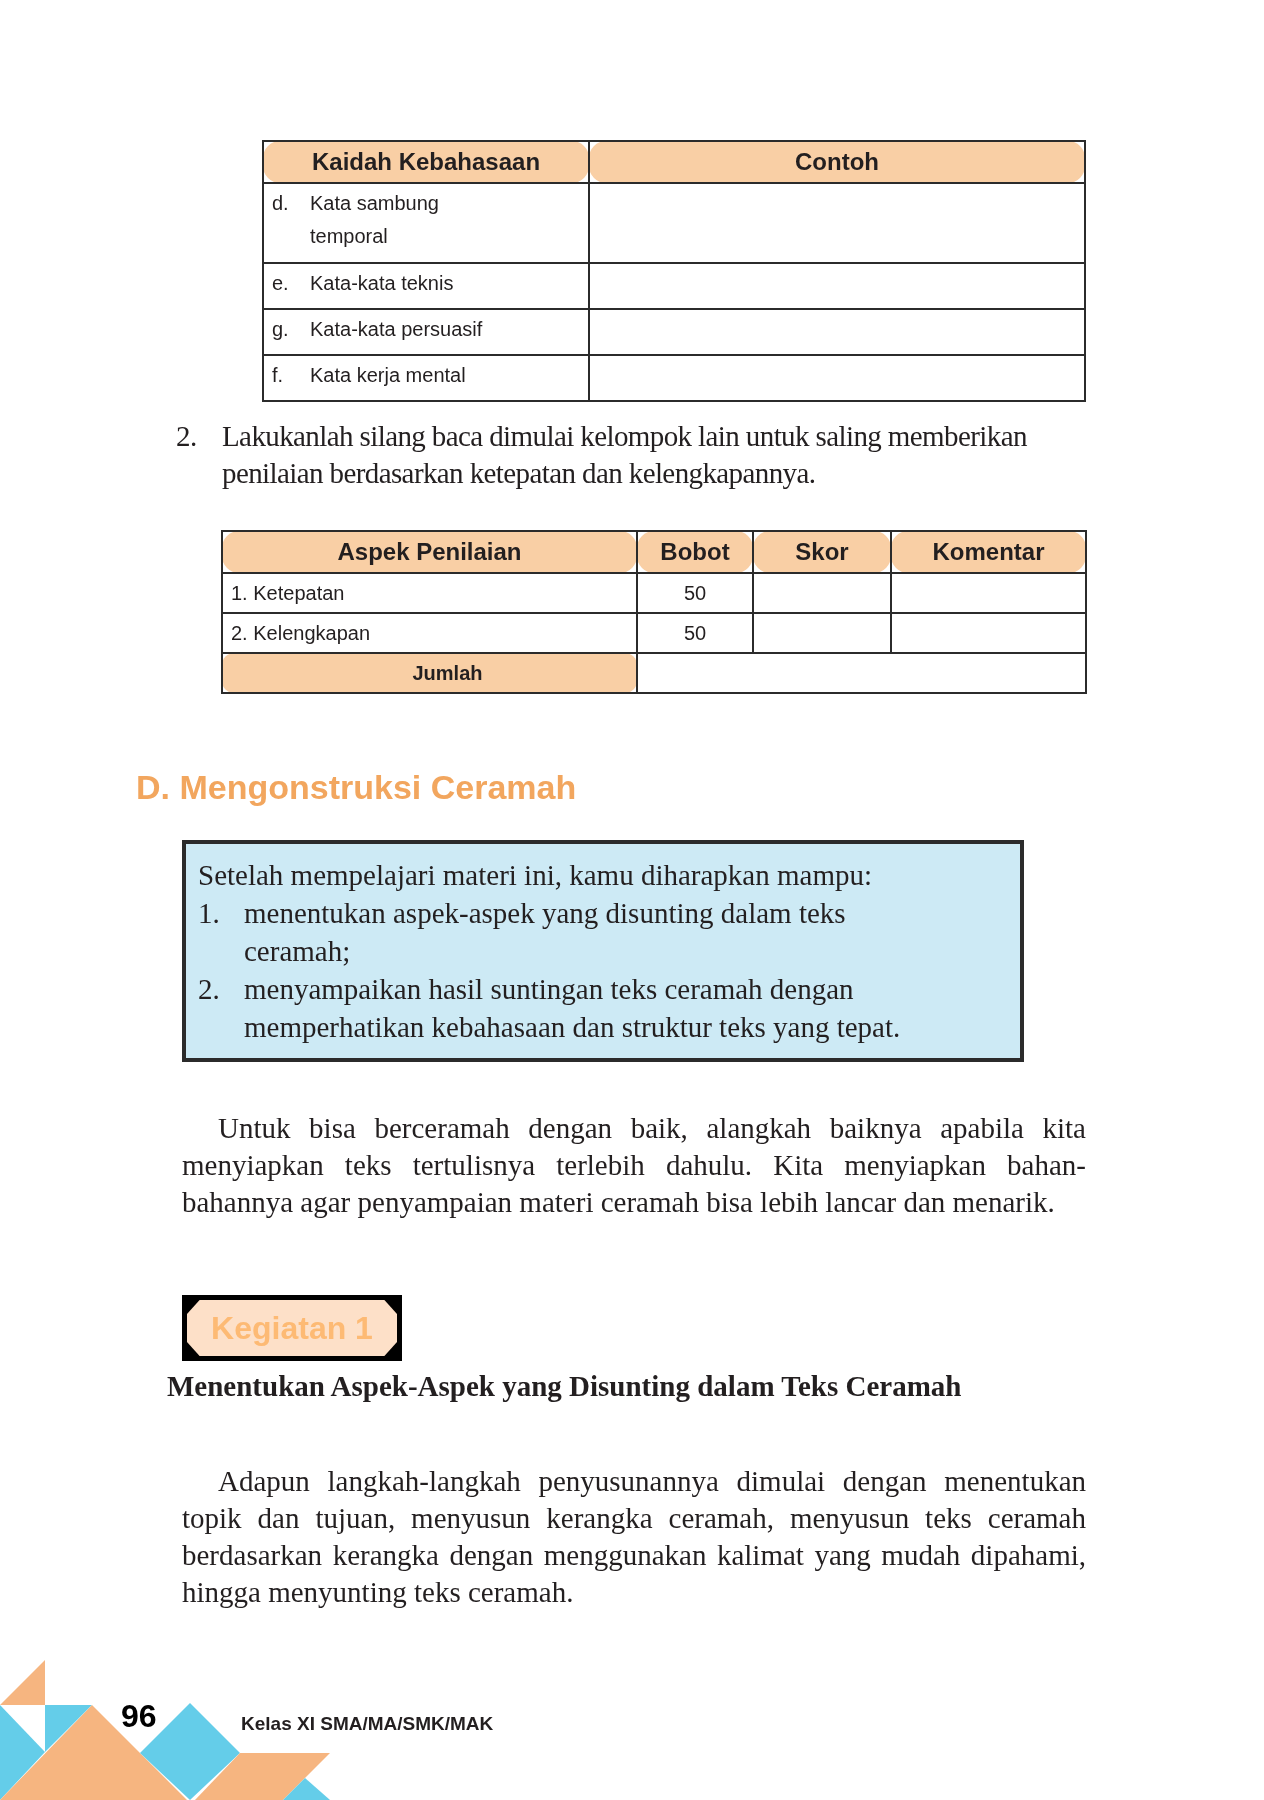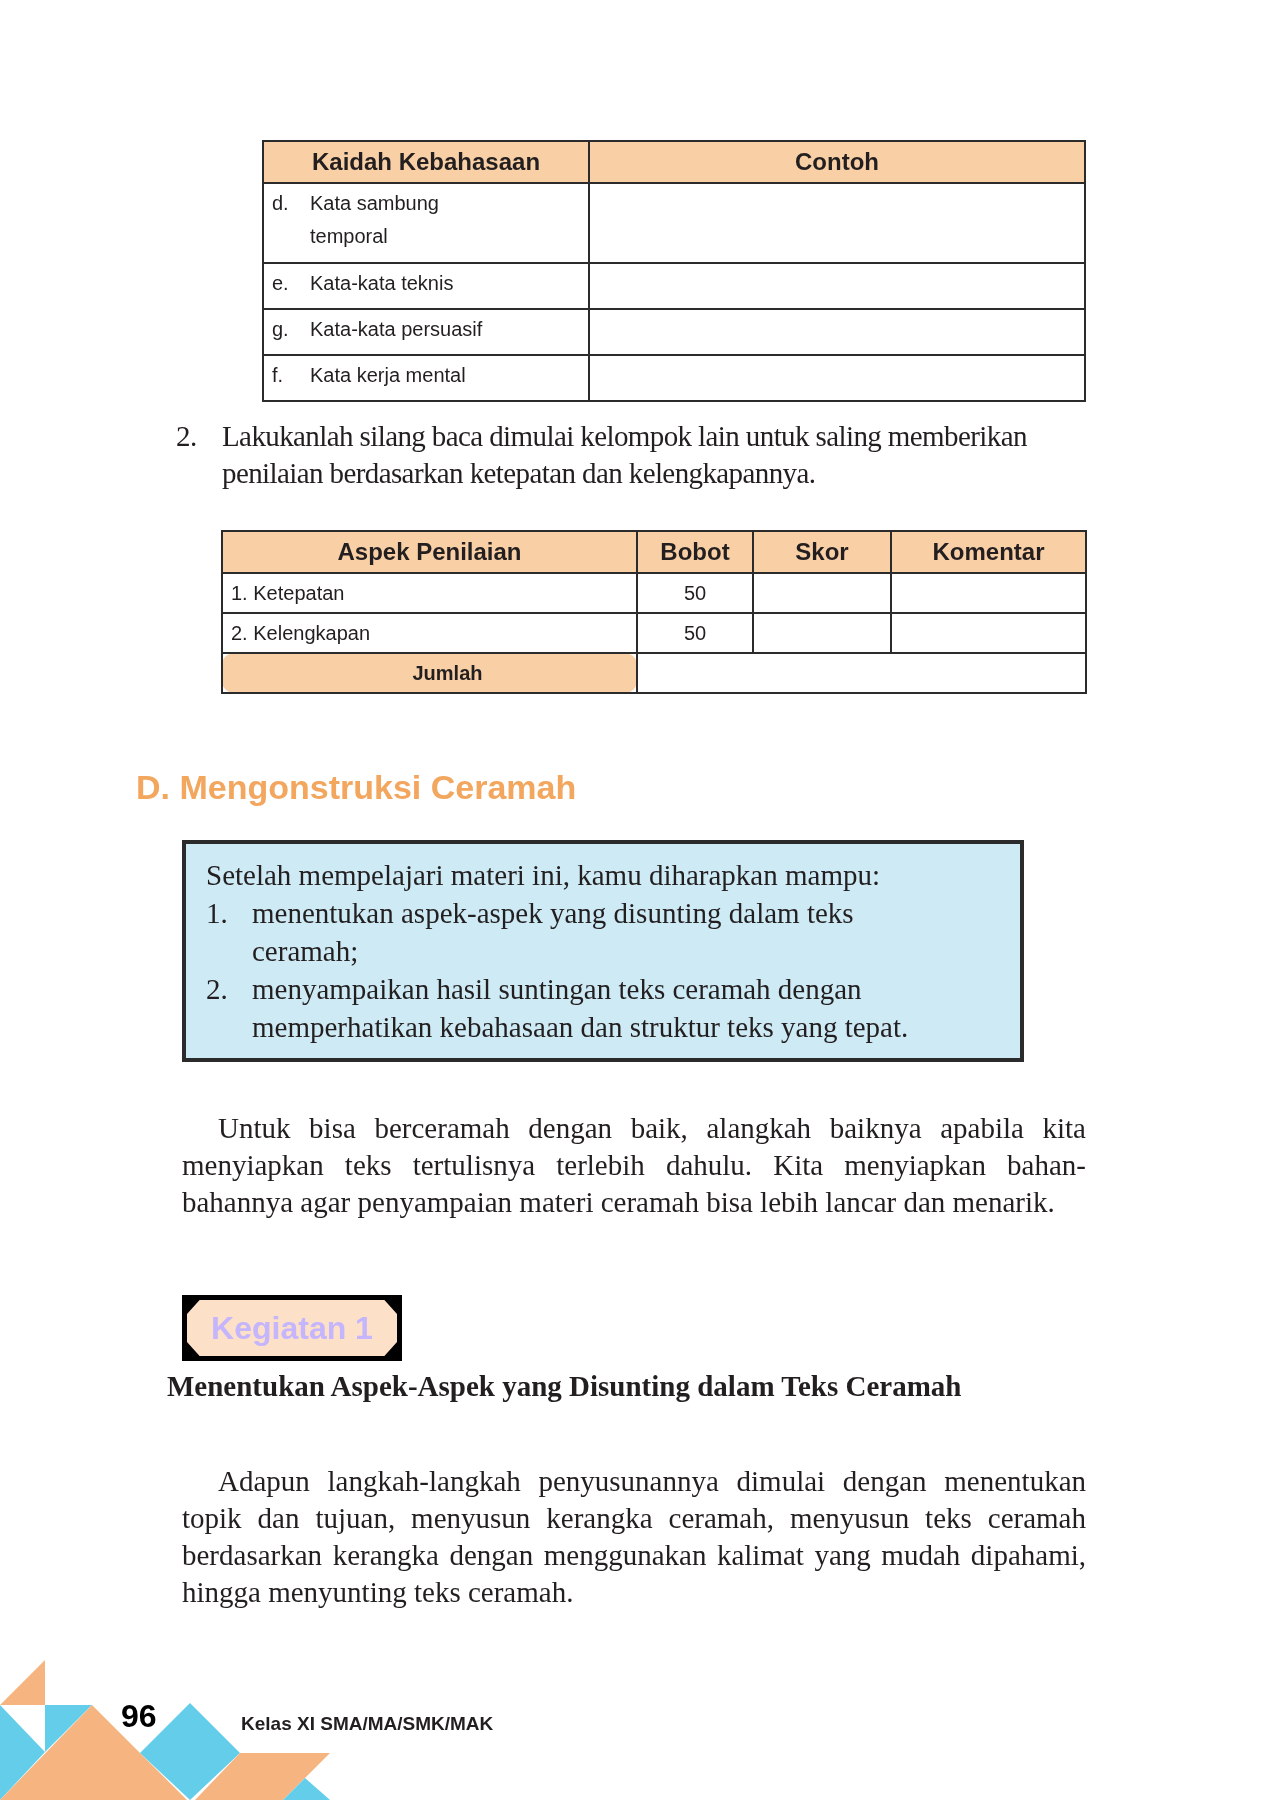--- a/index.html
+++ b/index.html
@@ -10,7 +10,7 @@
 
   table.tbl { border-collapse:collapse; position:absolute; font-family:"Liberation Sans", sans-serif; }
   table.tbl td, table.tbl th { border:2.5px solid #2b2b2b; padding:0; }
-  table.tbl th { background:#F9CFA5; font-weight:bold; font-size:24px; color:#231f20; text-align:center; }
+  table.tbl th { background:#F9CFA5; font-weight:bold; font-size:24px; color:#231f20; text-align:center;border-radius:17px; }
   table.tbl td { font-size:20px; color:#231f20; }
 
   #t1 { left:262px; top:140px; width:824px; }

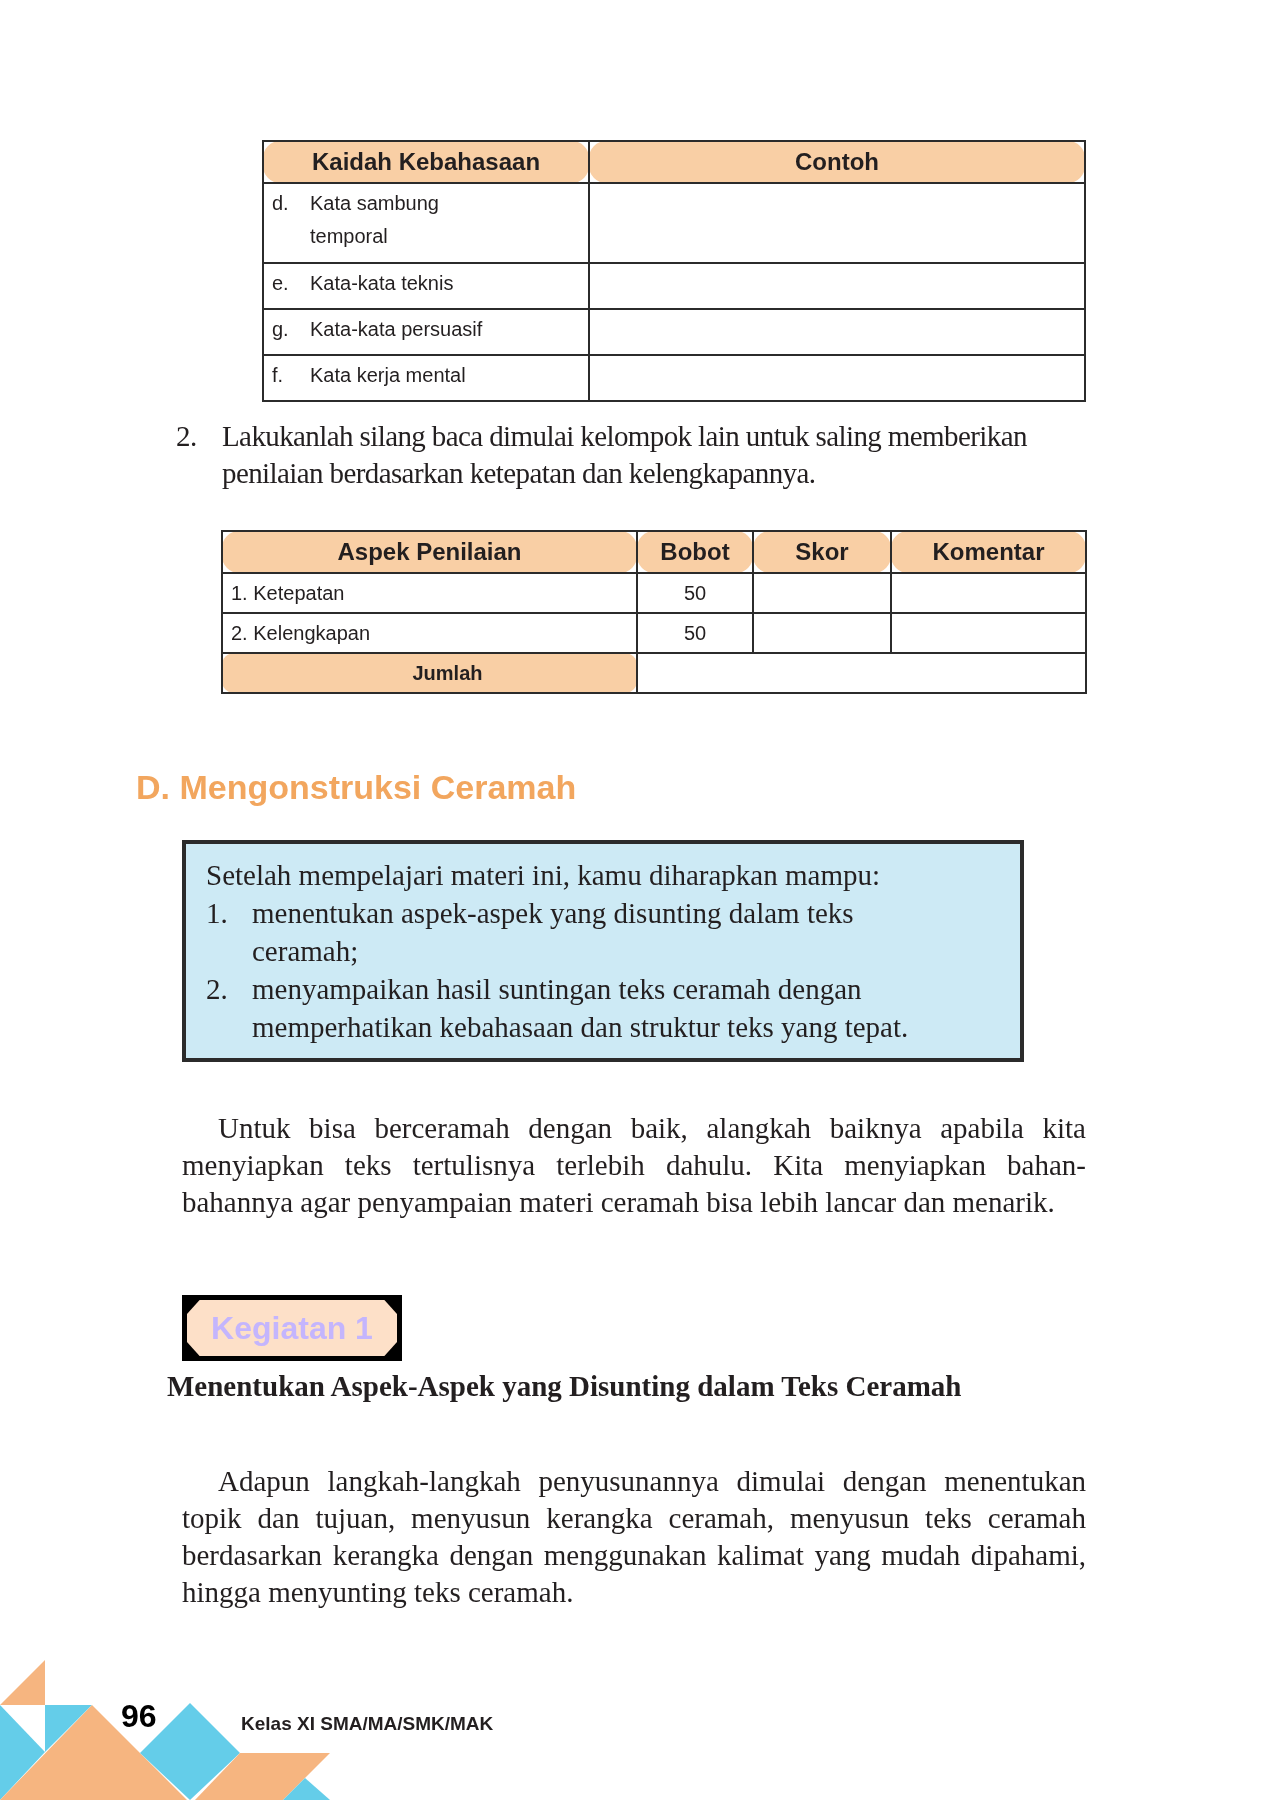--- a/index.html
+++ b/index.html
@@ -31,7 +31,7 @@
 
   .p-item { font-size:29px; line-height:37px; letter-spacing:-0.6px; }
   .heading-d { font-size:34px; font-weight:bold; color:#F2A65E; }
-  .goal-box { left:182px; top:840px; width:842px; height:222px; background:#CDEAF5; border:4px solid #2b2b2b; box-sizing:border-box; padding:12px 20px; }
+  .goal-box { left:182px; top:840px; width:842px; height:222px; background:#CDEAF5; border:4px solid #2b2b2b; box-sizing:border-box; padding:12px 12px; }
   .goal-box .line { font-size:29px; line-height:38px; }
   .goal-box .li { display:flex; }
   .goal-box .li .n { width:46px; flex:none; }

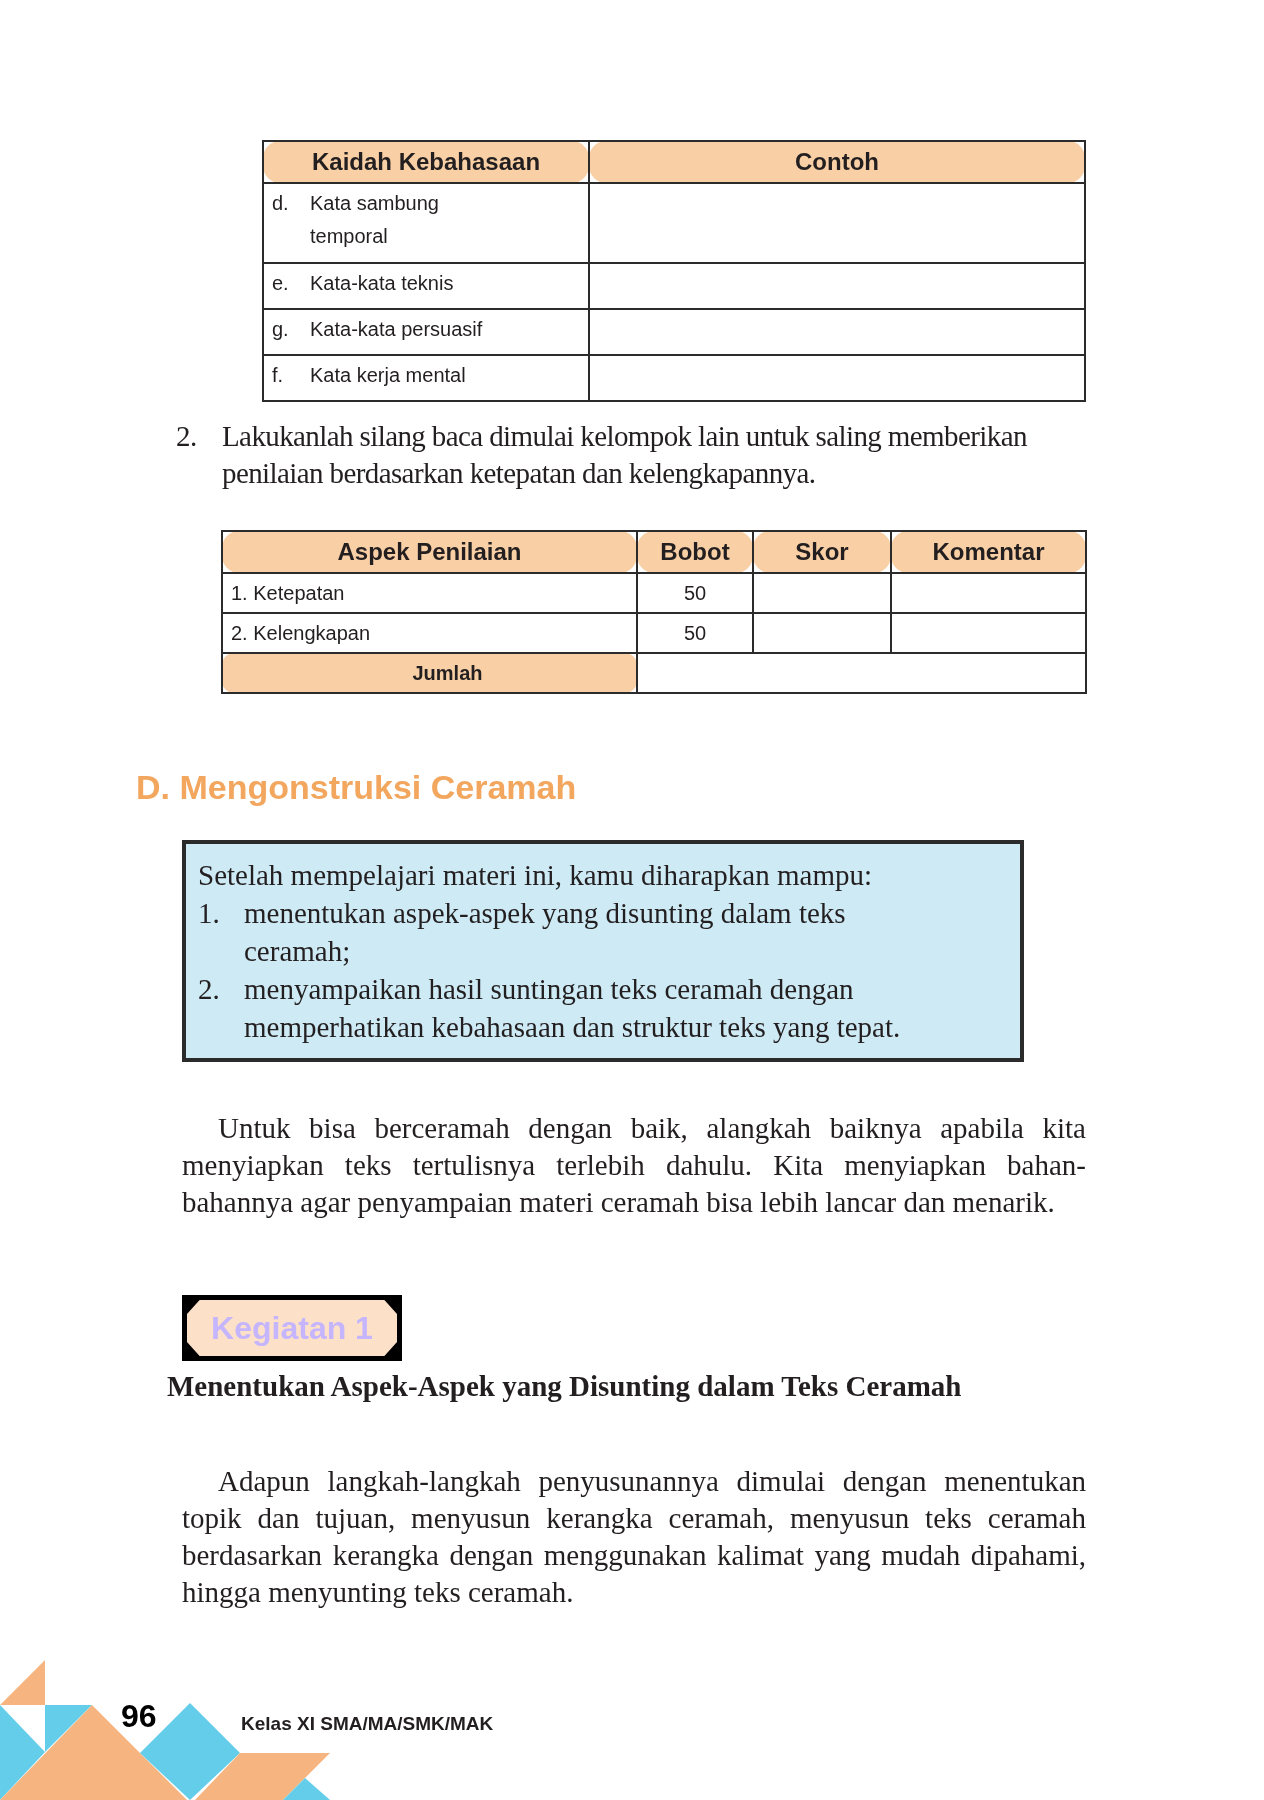--- a/index.html
+++ b/index.html
@@ -40,7 +40,7 @@
   .badge-outer { left:182px; top:1295px; width:220px; height:66px; background:#000; }
   .badge-inner { position:absolute; left:5px; top:5px; width:210px; height:56px; background:#FDE0C8;
      clip-path: polygon(6% 0, 94% 0, 100% 25%, 100% 75%, 94% 100%, 6% 100%, 0 75%, 0 25%); }
-  .badge-text { position:absolute; left:0; top:0; width:100%; height:100%; display:flex; align-items:center; justify-content:center; font-size:32px; font-weight:bold; color:#c4b5fd; }
+  .badge-text { position:absolute; left:0; top:0; width:100%; height:100%; display:flex; align-items:center; justify-content:center; font-size:32px; font-weight:bold; color:#fdba74; }
   .subhead { font-size:29px; font-weight:bold; }
 
   .footer-num { font-size:32px; font-weight:bold; color:#000; }

